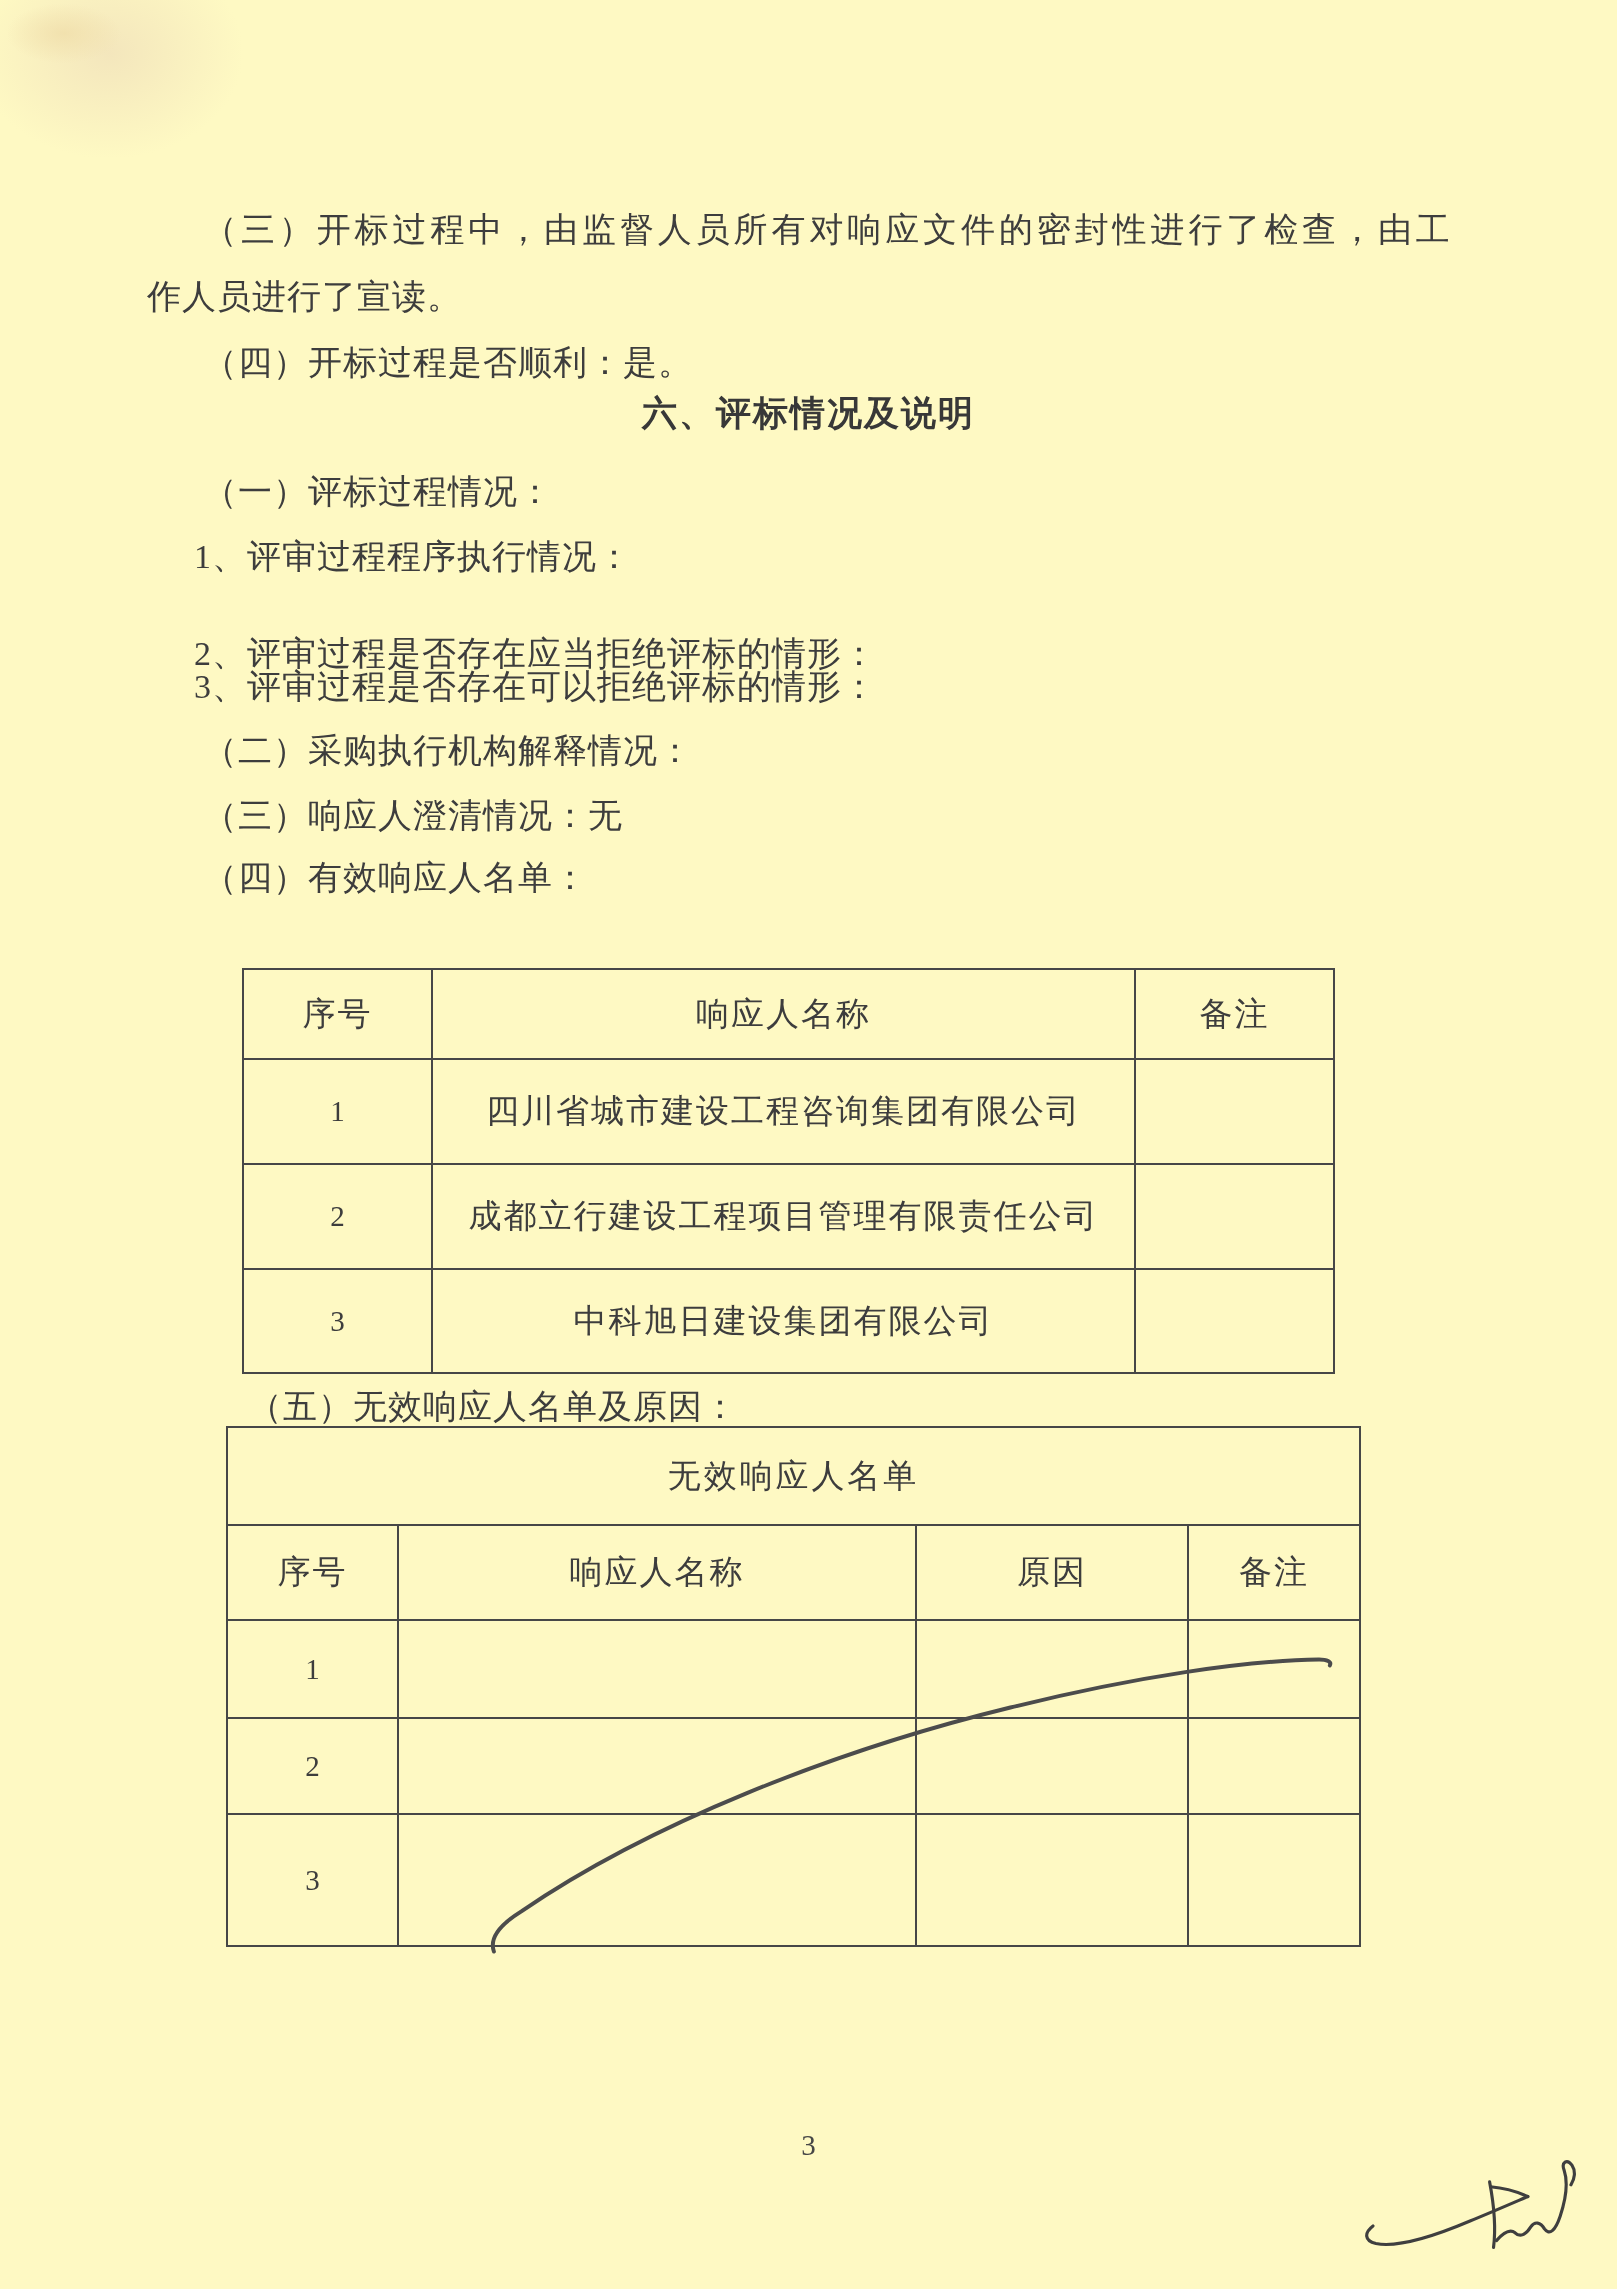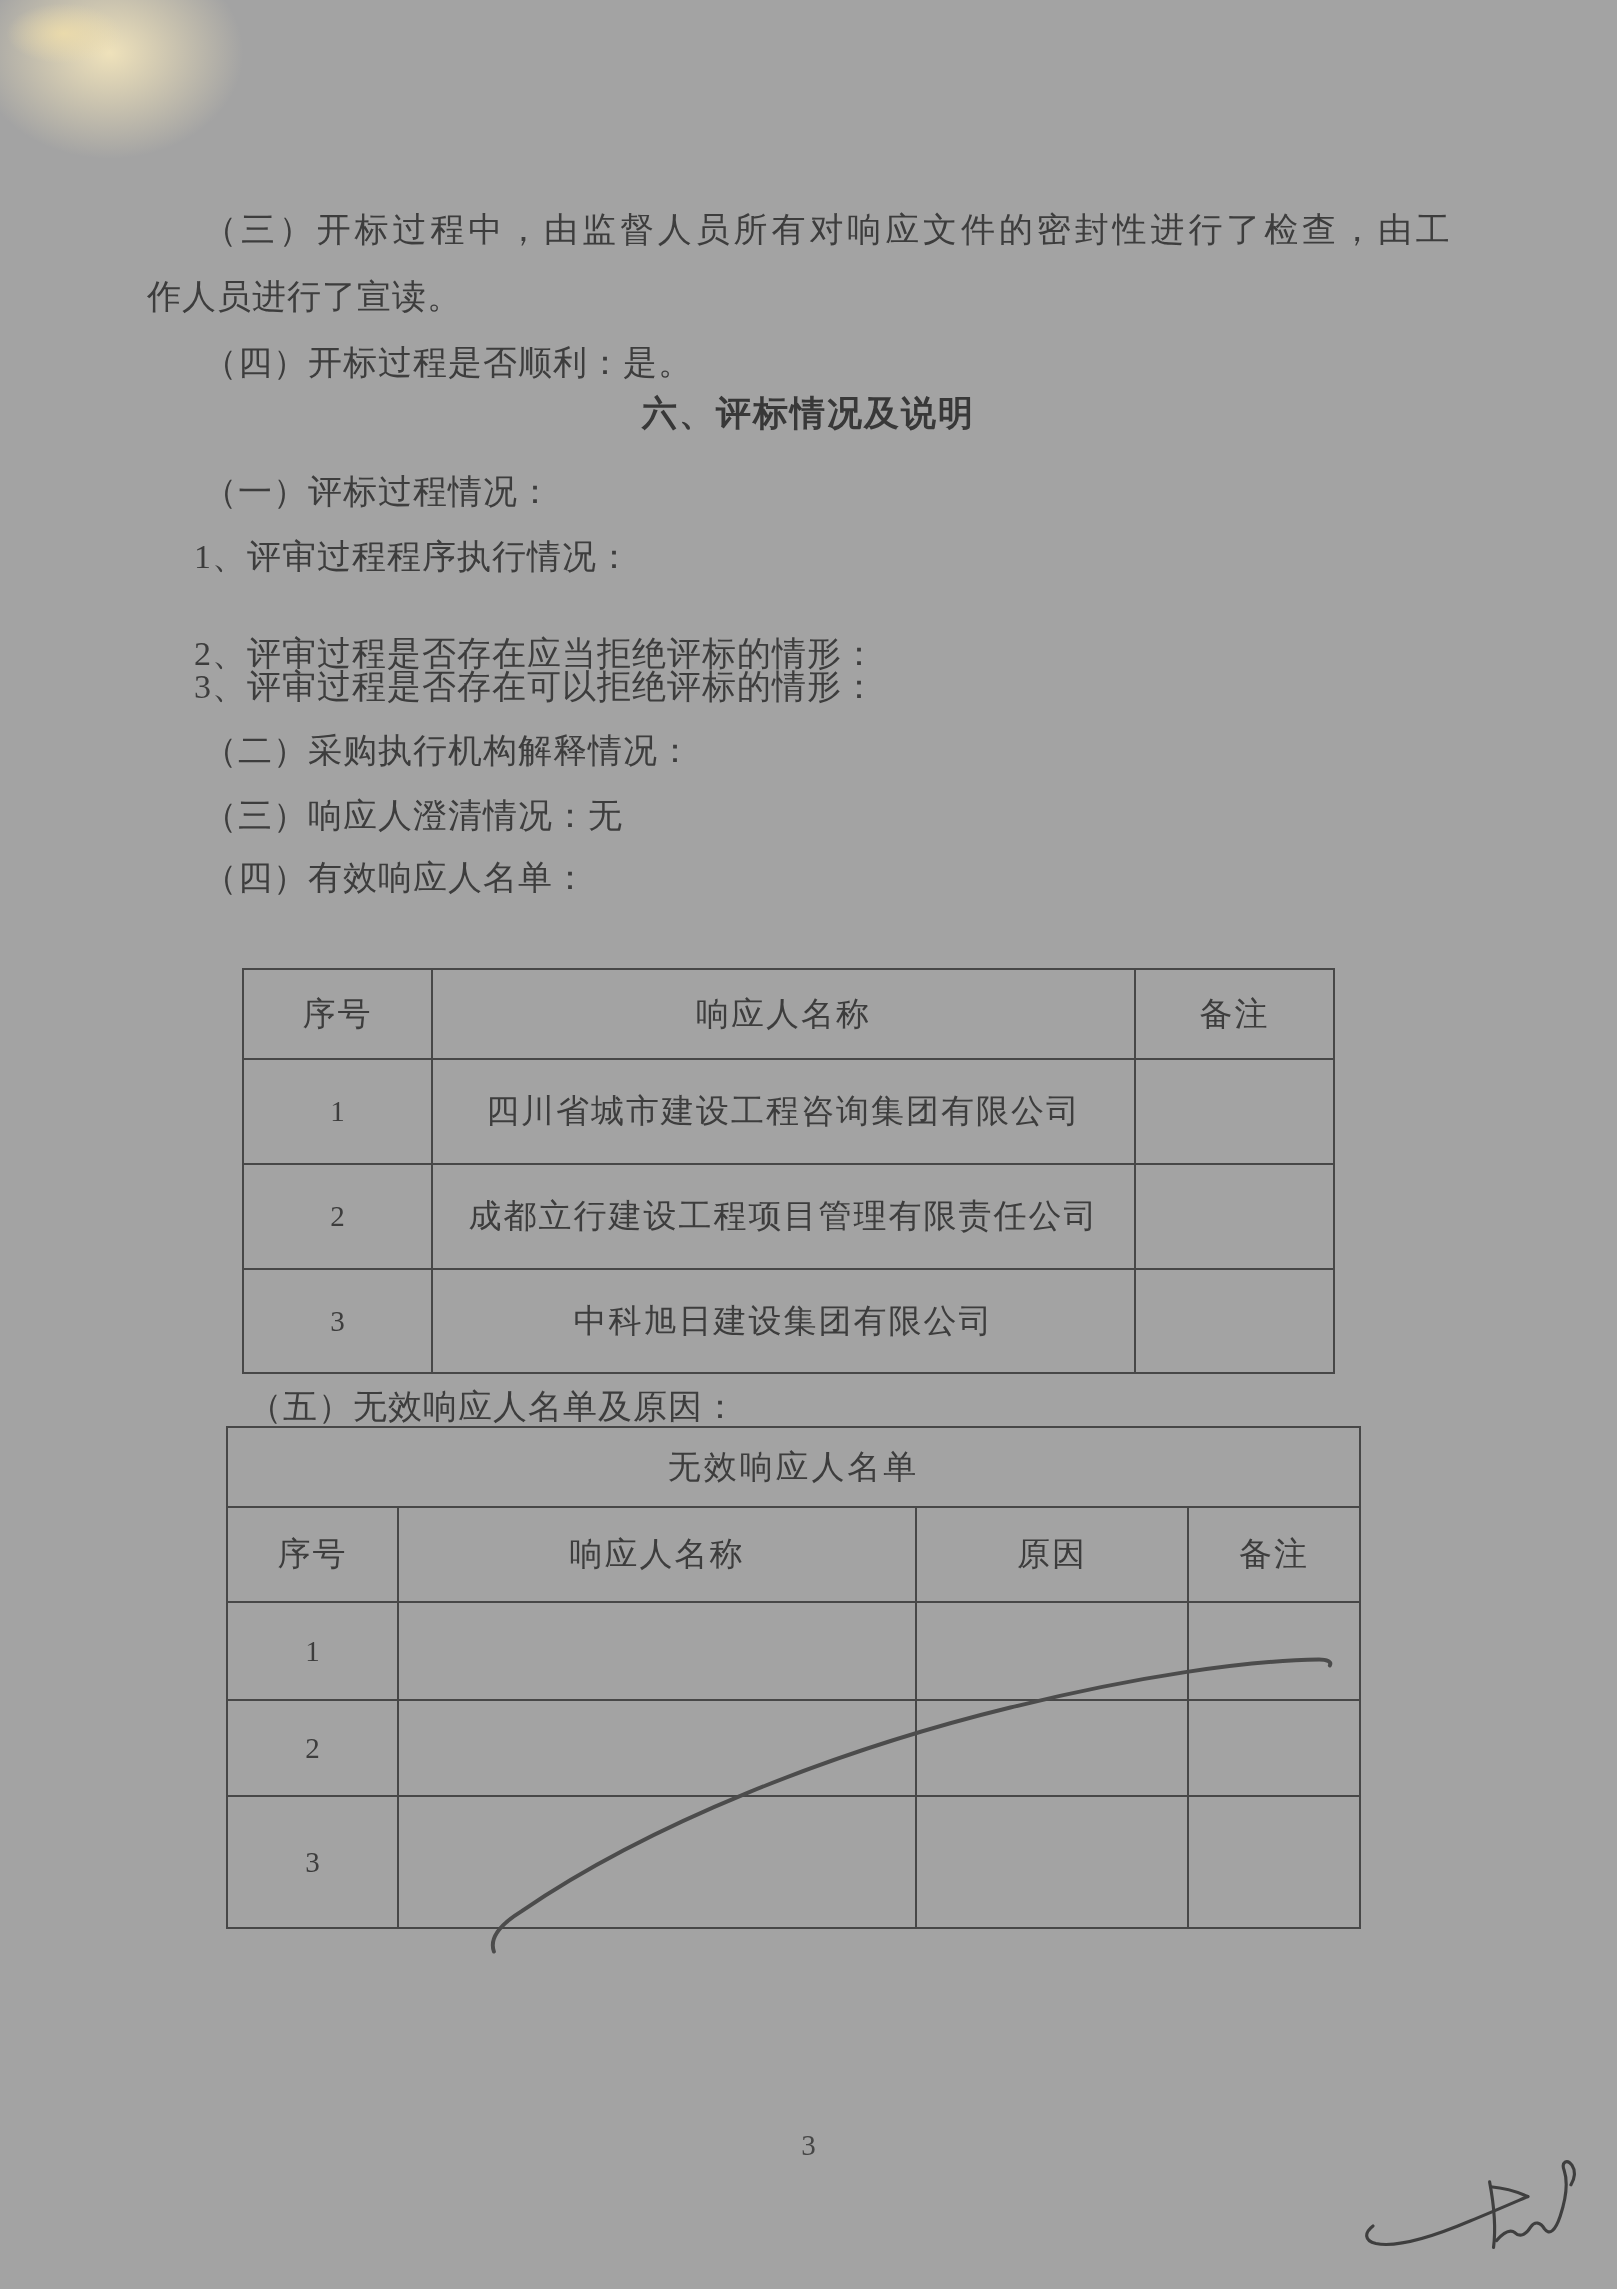--- a/index.html
+++ b/index.html
@@ -7,7 +7,7 @@
     position:relative;
     width:1617px;height:2290px;
     margin:0 auto;
-    background:#a3a3a3;
+    background:#fef9c3;
     overflow:hidden;
     font-family:"Liberation Serif","DejaVu Serif",serif;
     color:#3d3d3d;

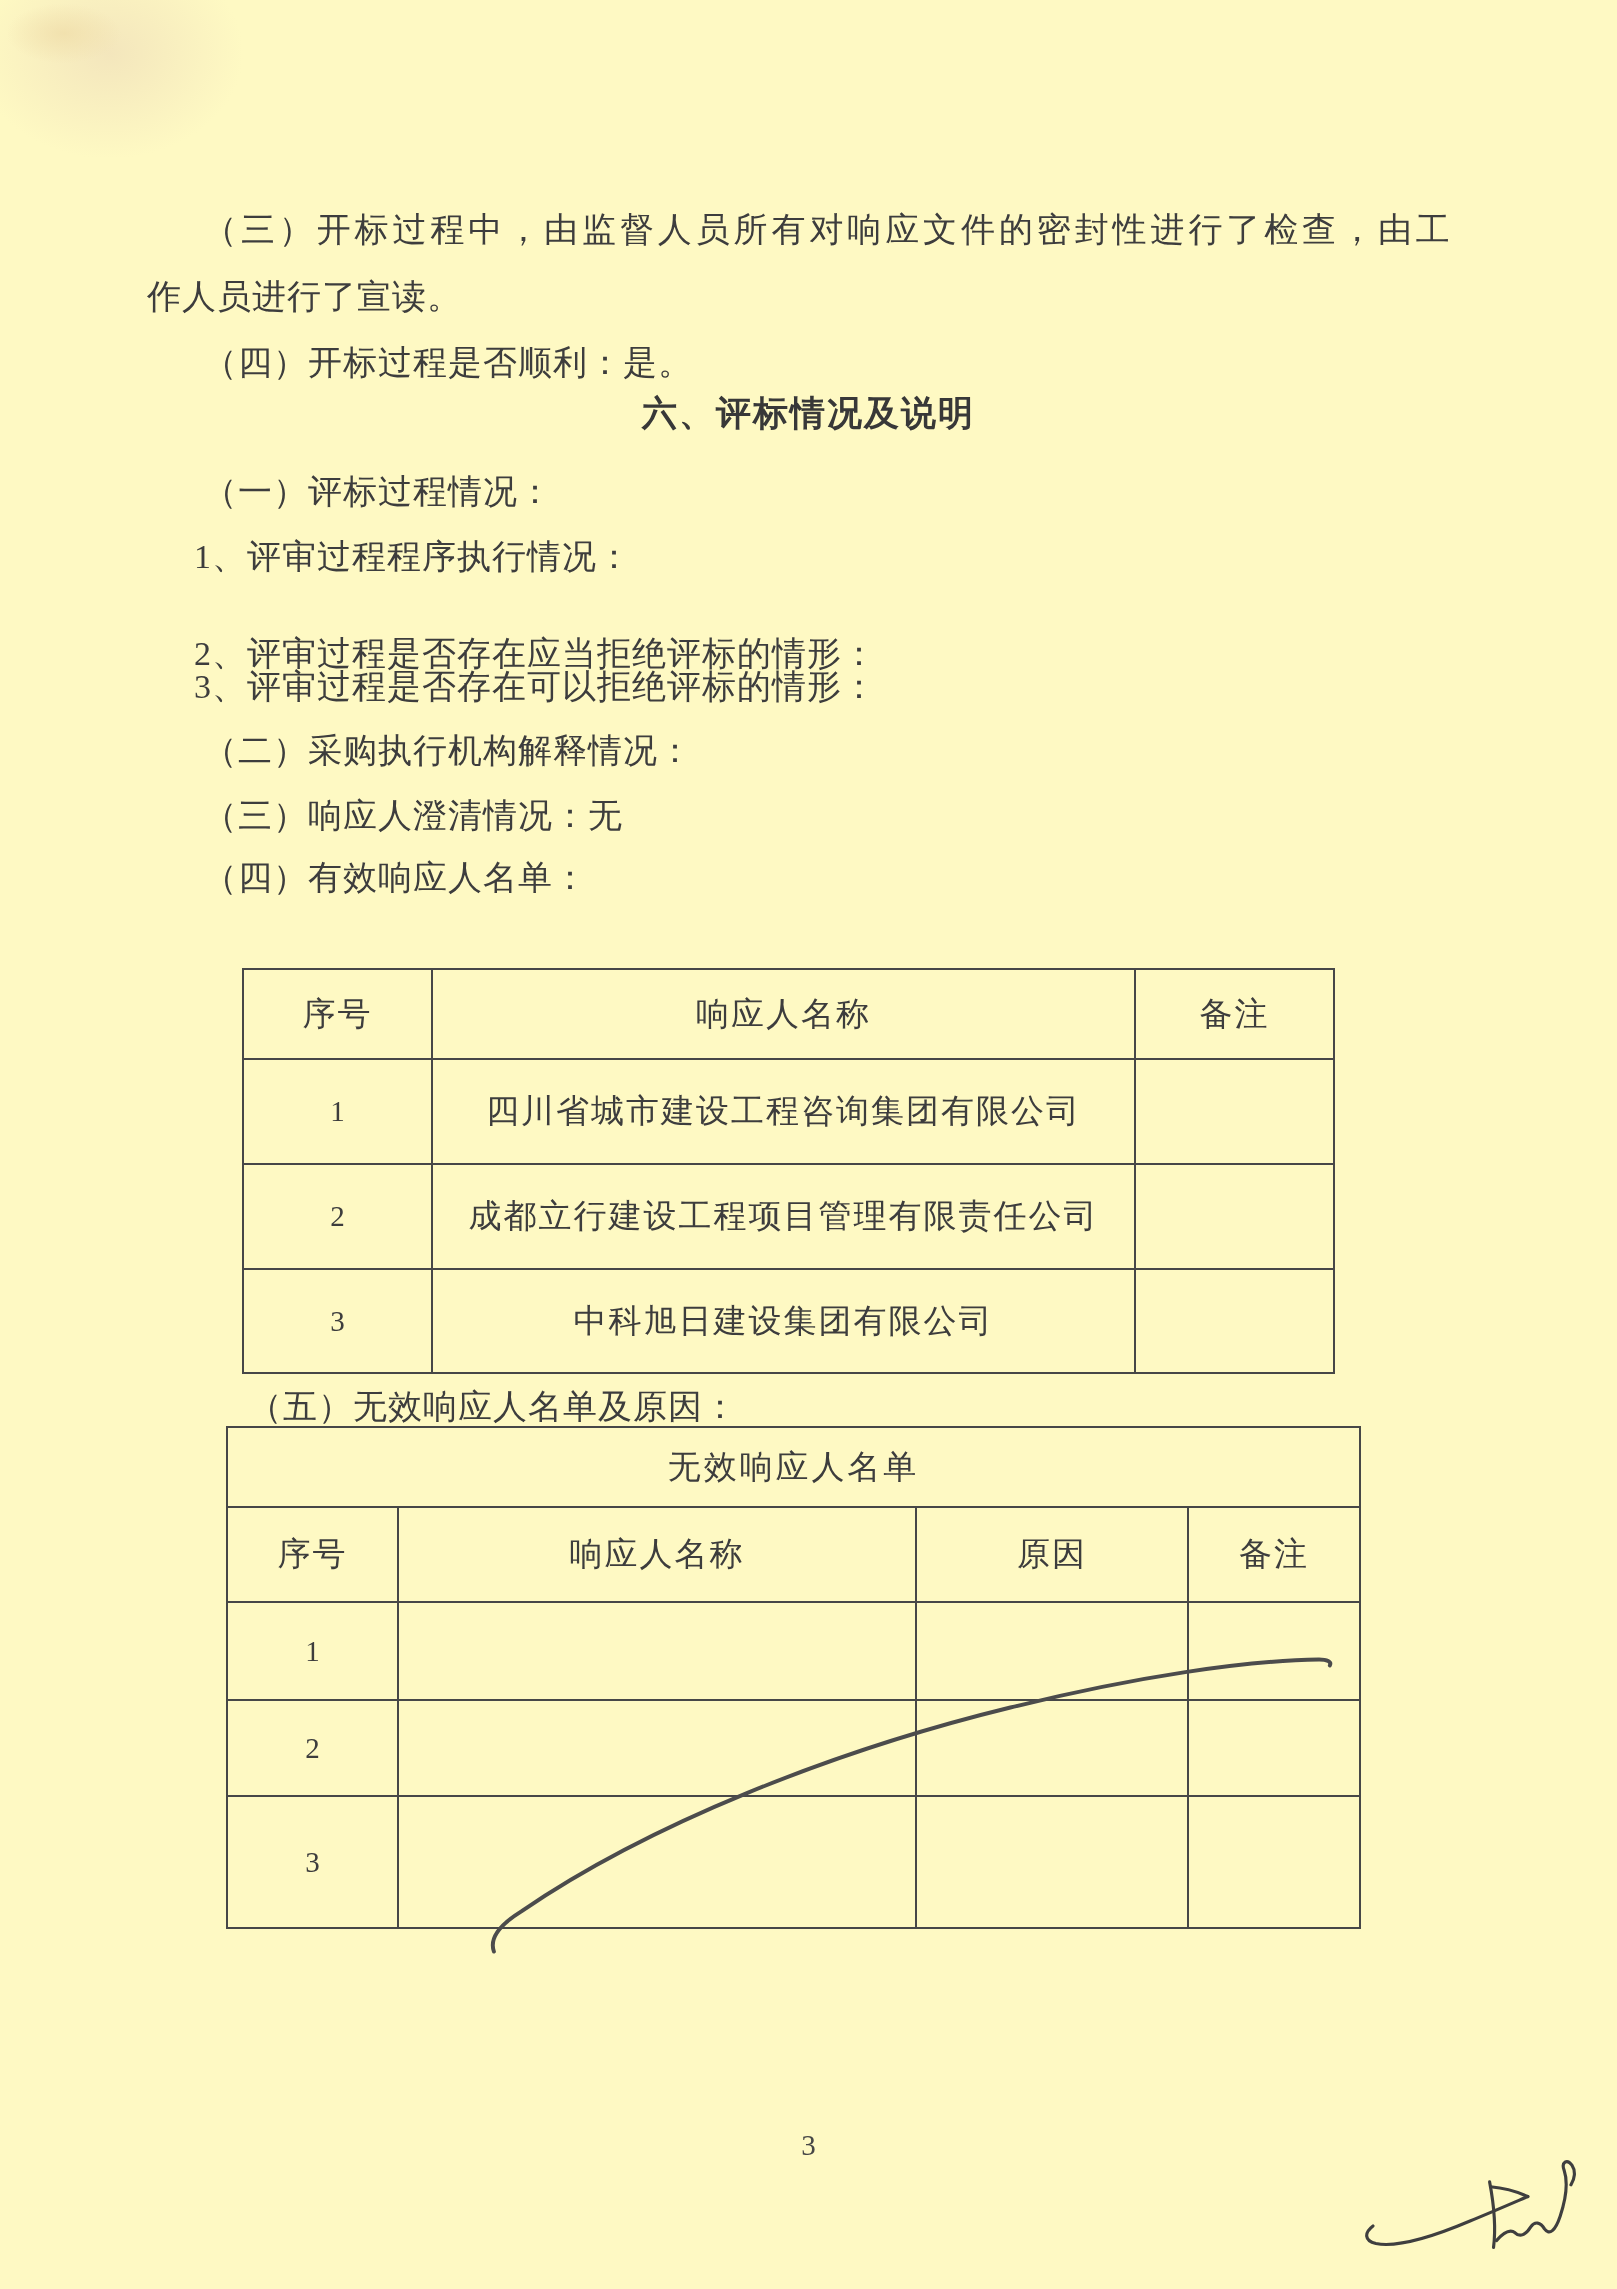--- a/index.html
+++ b/index.html
@@ -140,7 +140,7 @@
         <col style="width:172px">
       </colgroup>
     <tbody>
-        <tr style="height:80px">
+        <tr style="height:98px">
       <td colspan="4" class="title-cell">无效响应人名单</td>
     </tr>
     <tr style="height:95px">

